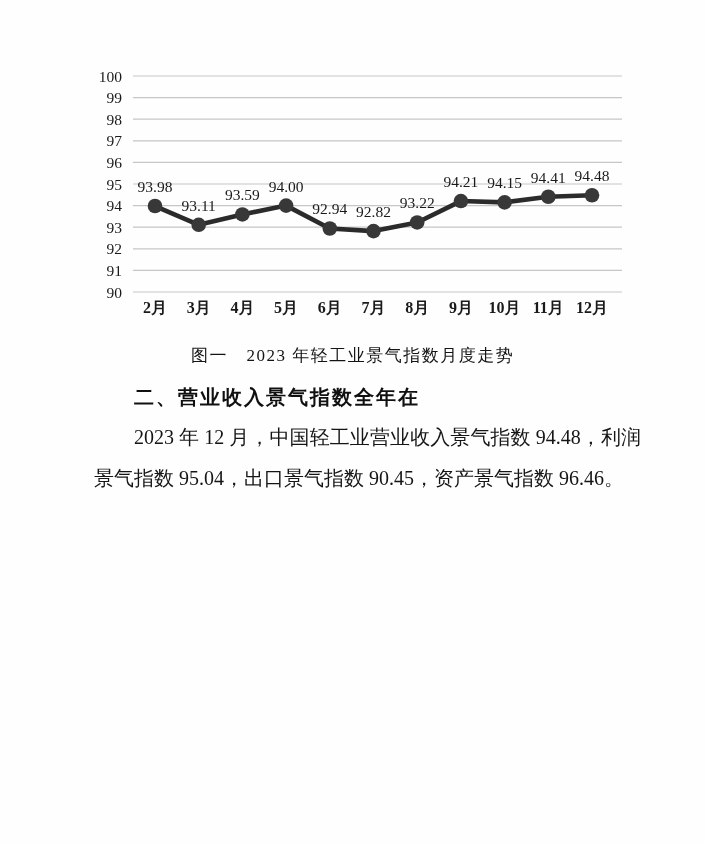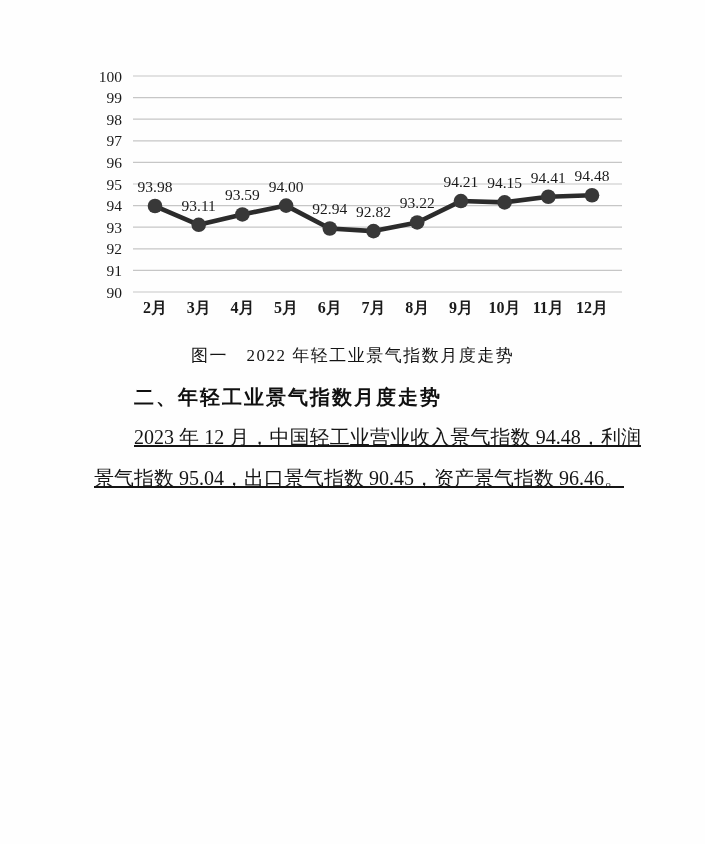--- a/index.html
+++ b/index.html
@@ -109,7 +109,7 @@
       </svg>
     </div>
 
-  <div class="caption">图一　2022 年轻工业景气指数月度走势</div>
+  <div class="caption">图一　2023 年轻工业景气指数月度走势</div>
 
   <h2 class="heading">二、年轻工业景气指数月度走势</h2>
 

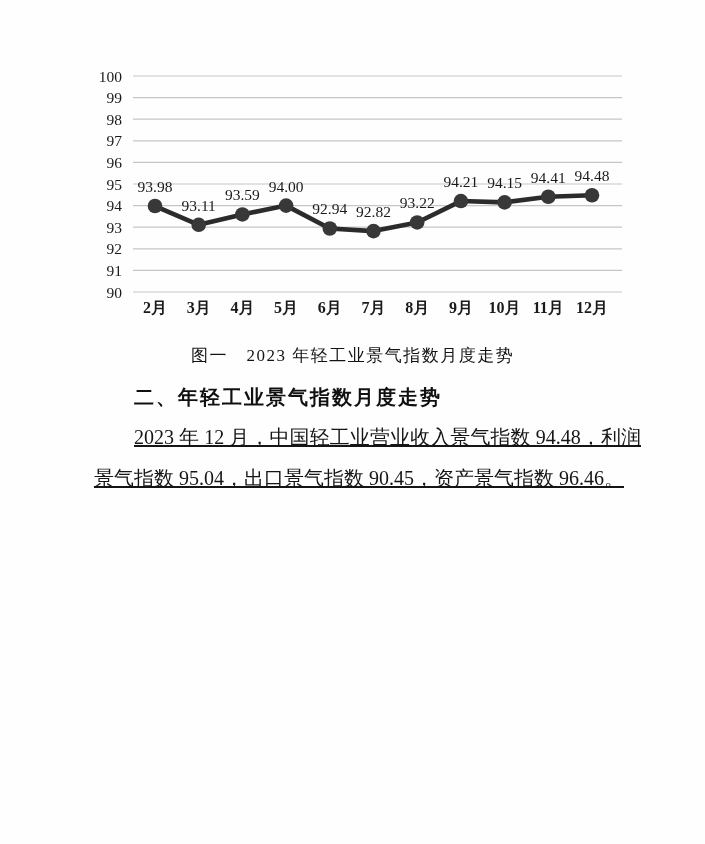--- a/index.html
+++ b/index.html
@@ -111,7 +111,7 @@
 
   <div class="caption">图一　2023 年轻工业景气指数月度走势</div>
 
-  <h2 class="heading">二、年轻工业景气指数月度走势</h2>
+  <h2 class="heading">二、营业收入景气指数全年在</h2>
 
   <div class="paragraphs">
     <p>2023 年 12 月，中国轻工业营业收入景气指数 94.48，利润景气指数 95.04，出口景气指数 90.45，资产景气指数 96.46。</p>

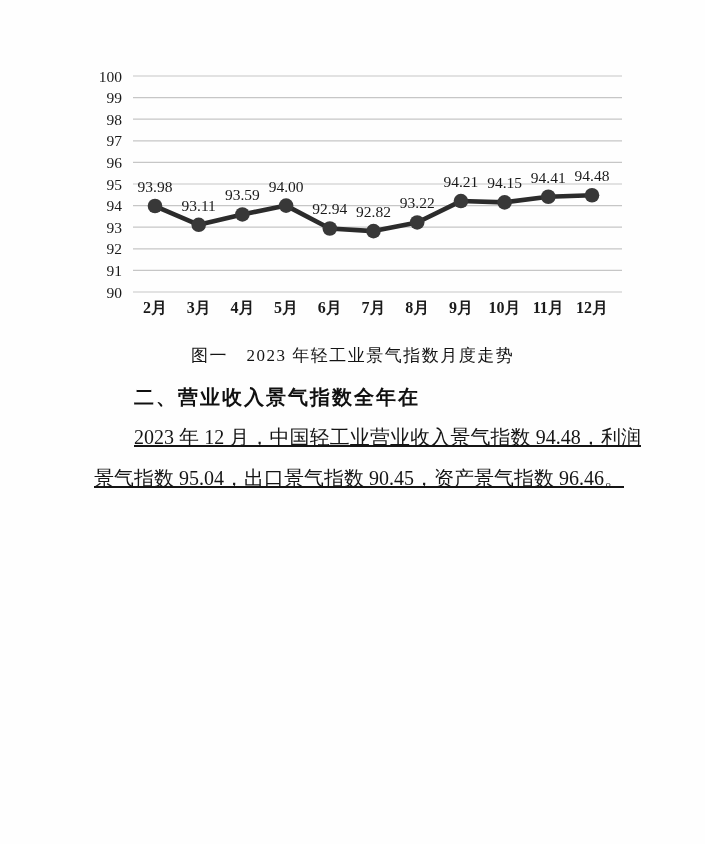--- a/index.html
+++ b/index.html
@@ -41,7 +41,7 @@
     text-justify:inter-ideograph;
     color:#151515;
   }
-  .paragraphs p{margin:0;text-indent:2em;text-decoration:underline;}
+  .paragraphs p{margin:0;text-indent:2em;}
 </style>
 </head>
 <body>

